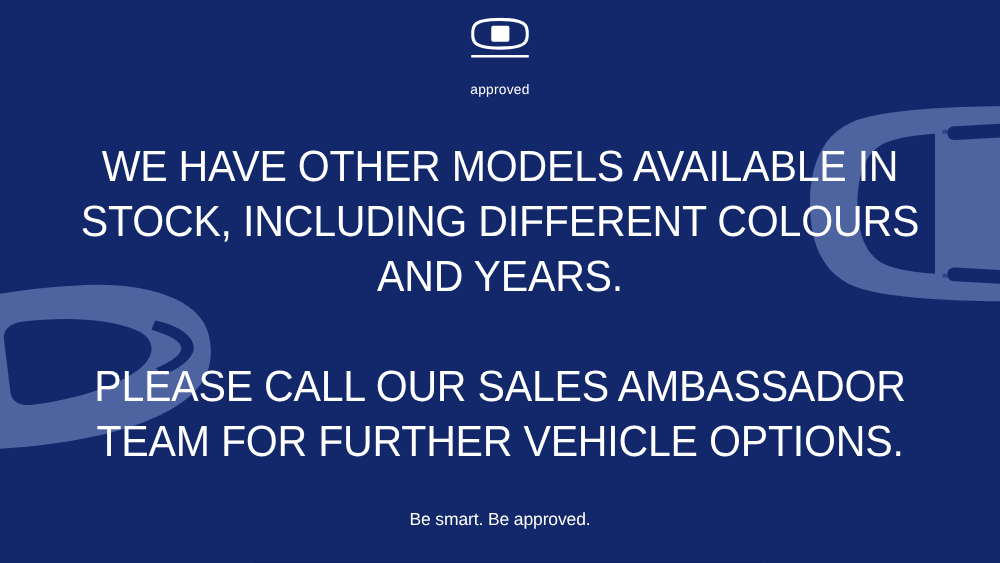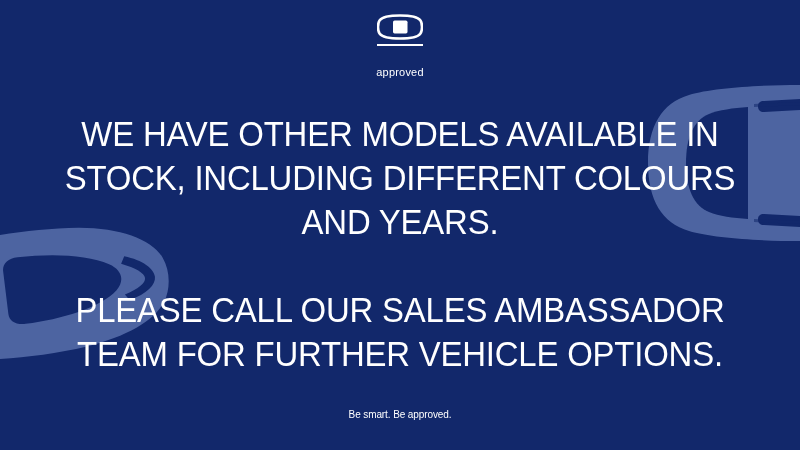--- a/index.html
+++ b/index.html
@@ -81,7 +81,7 @@
   }
   .tagline {
     color: #ffffff;
-    font-size: 10px;
+    font-size: 14px;
     line-height: 18px;
     font-weight: 400;
     margin-top: 30px;

